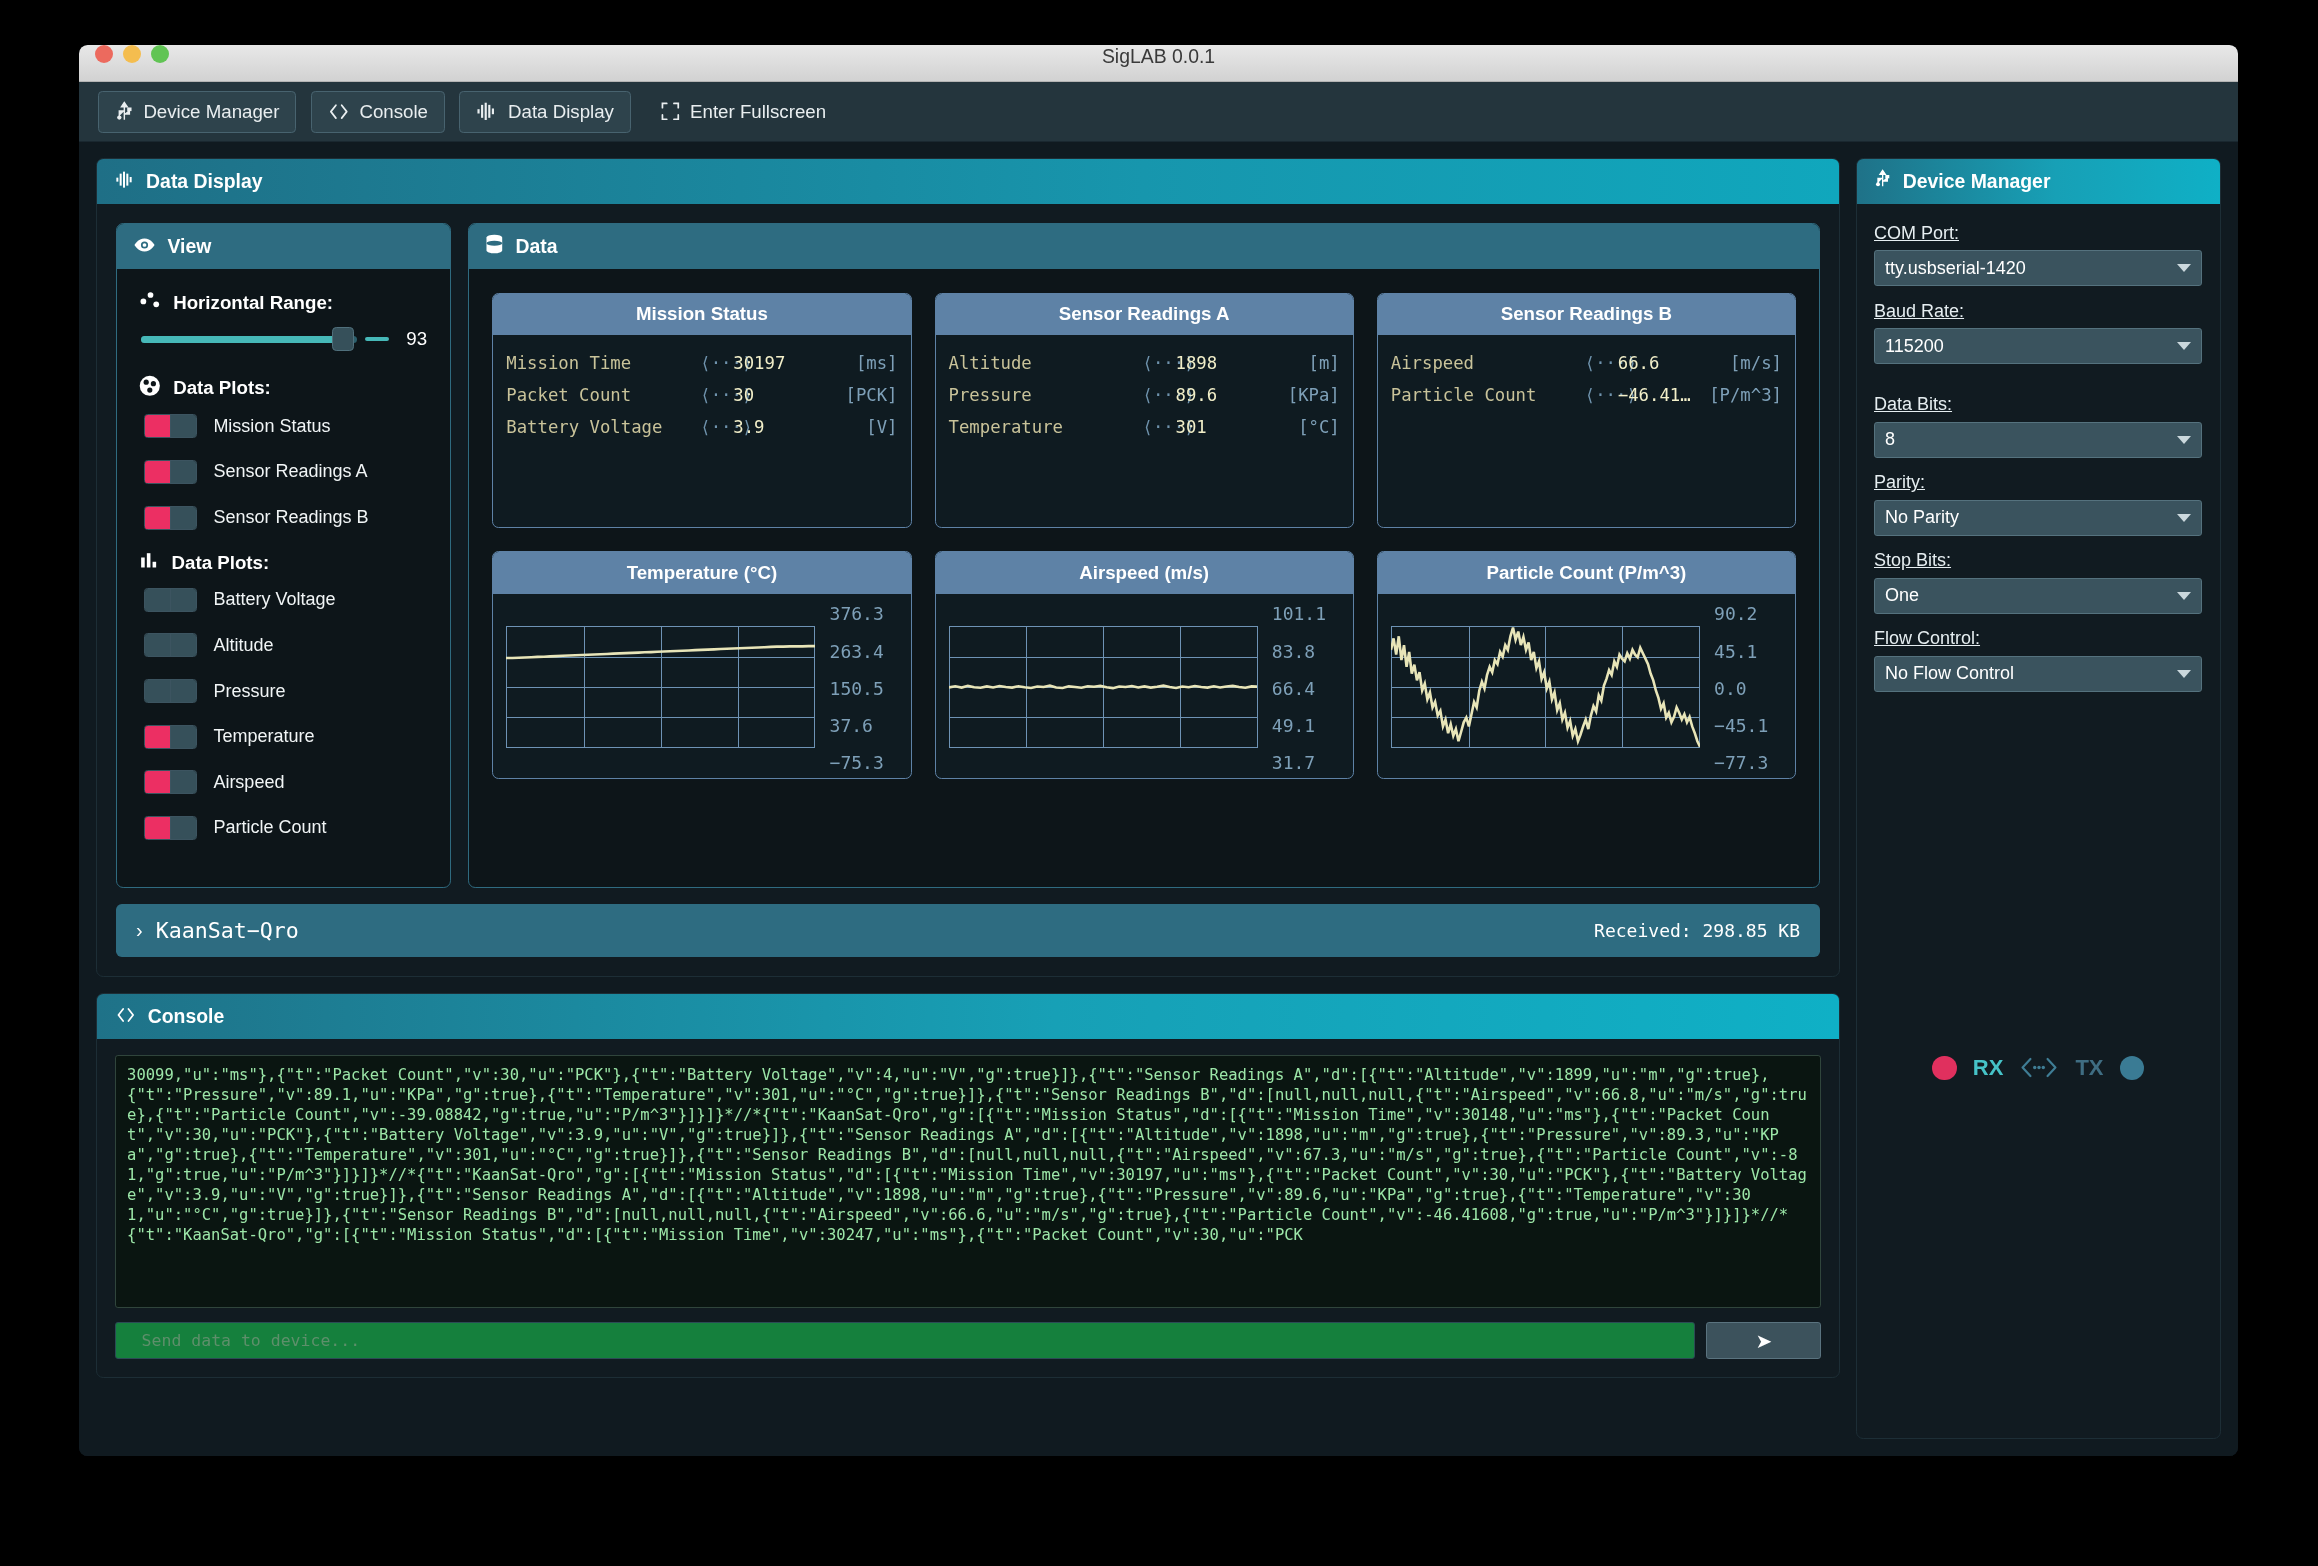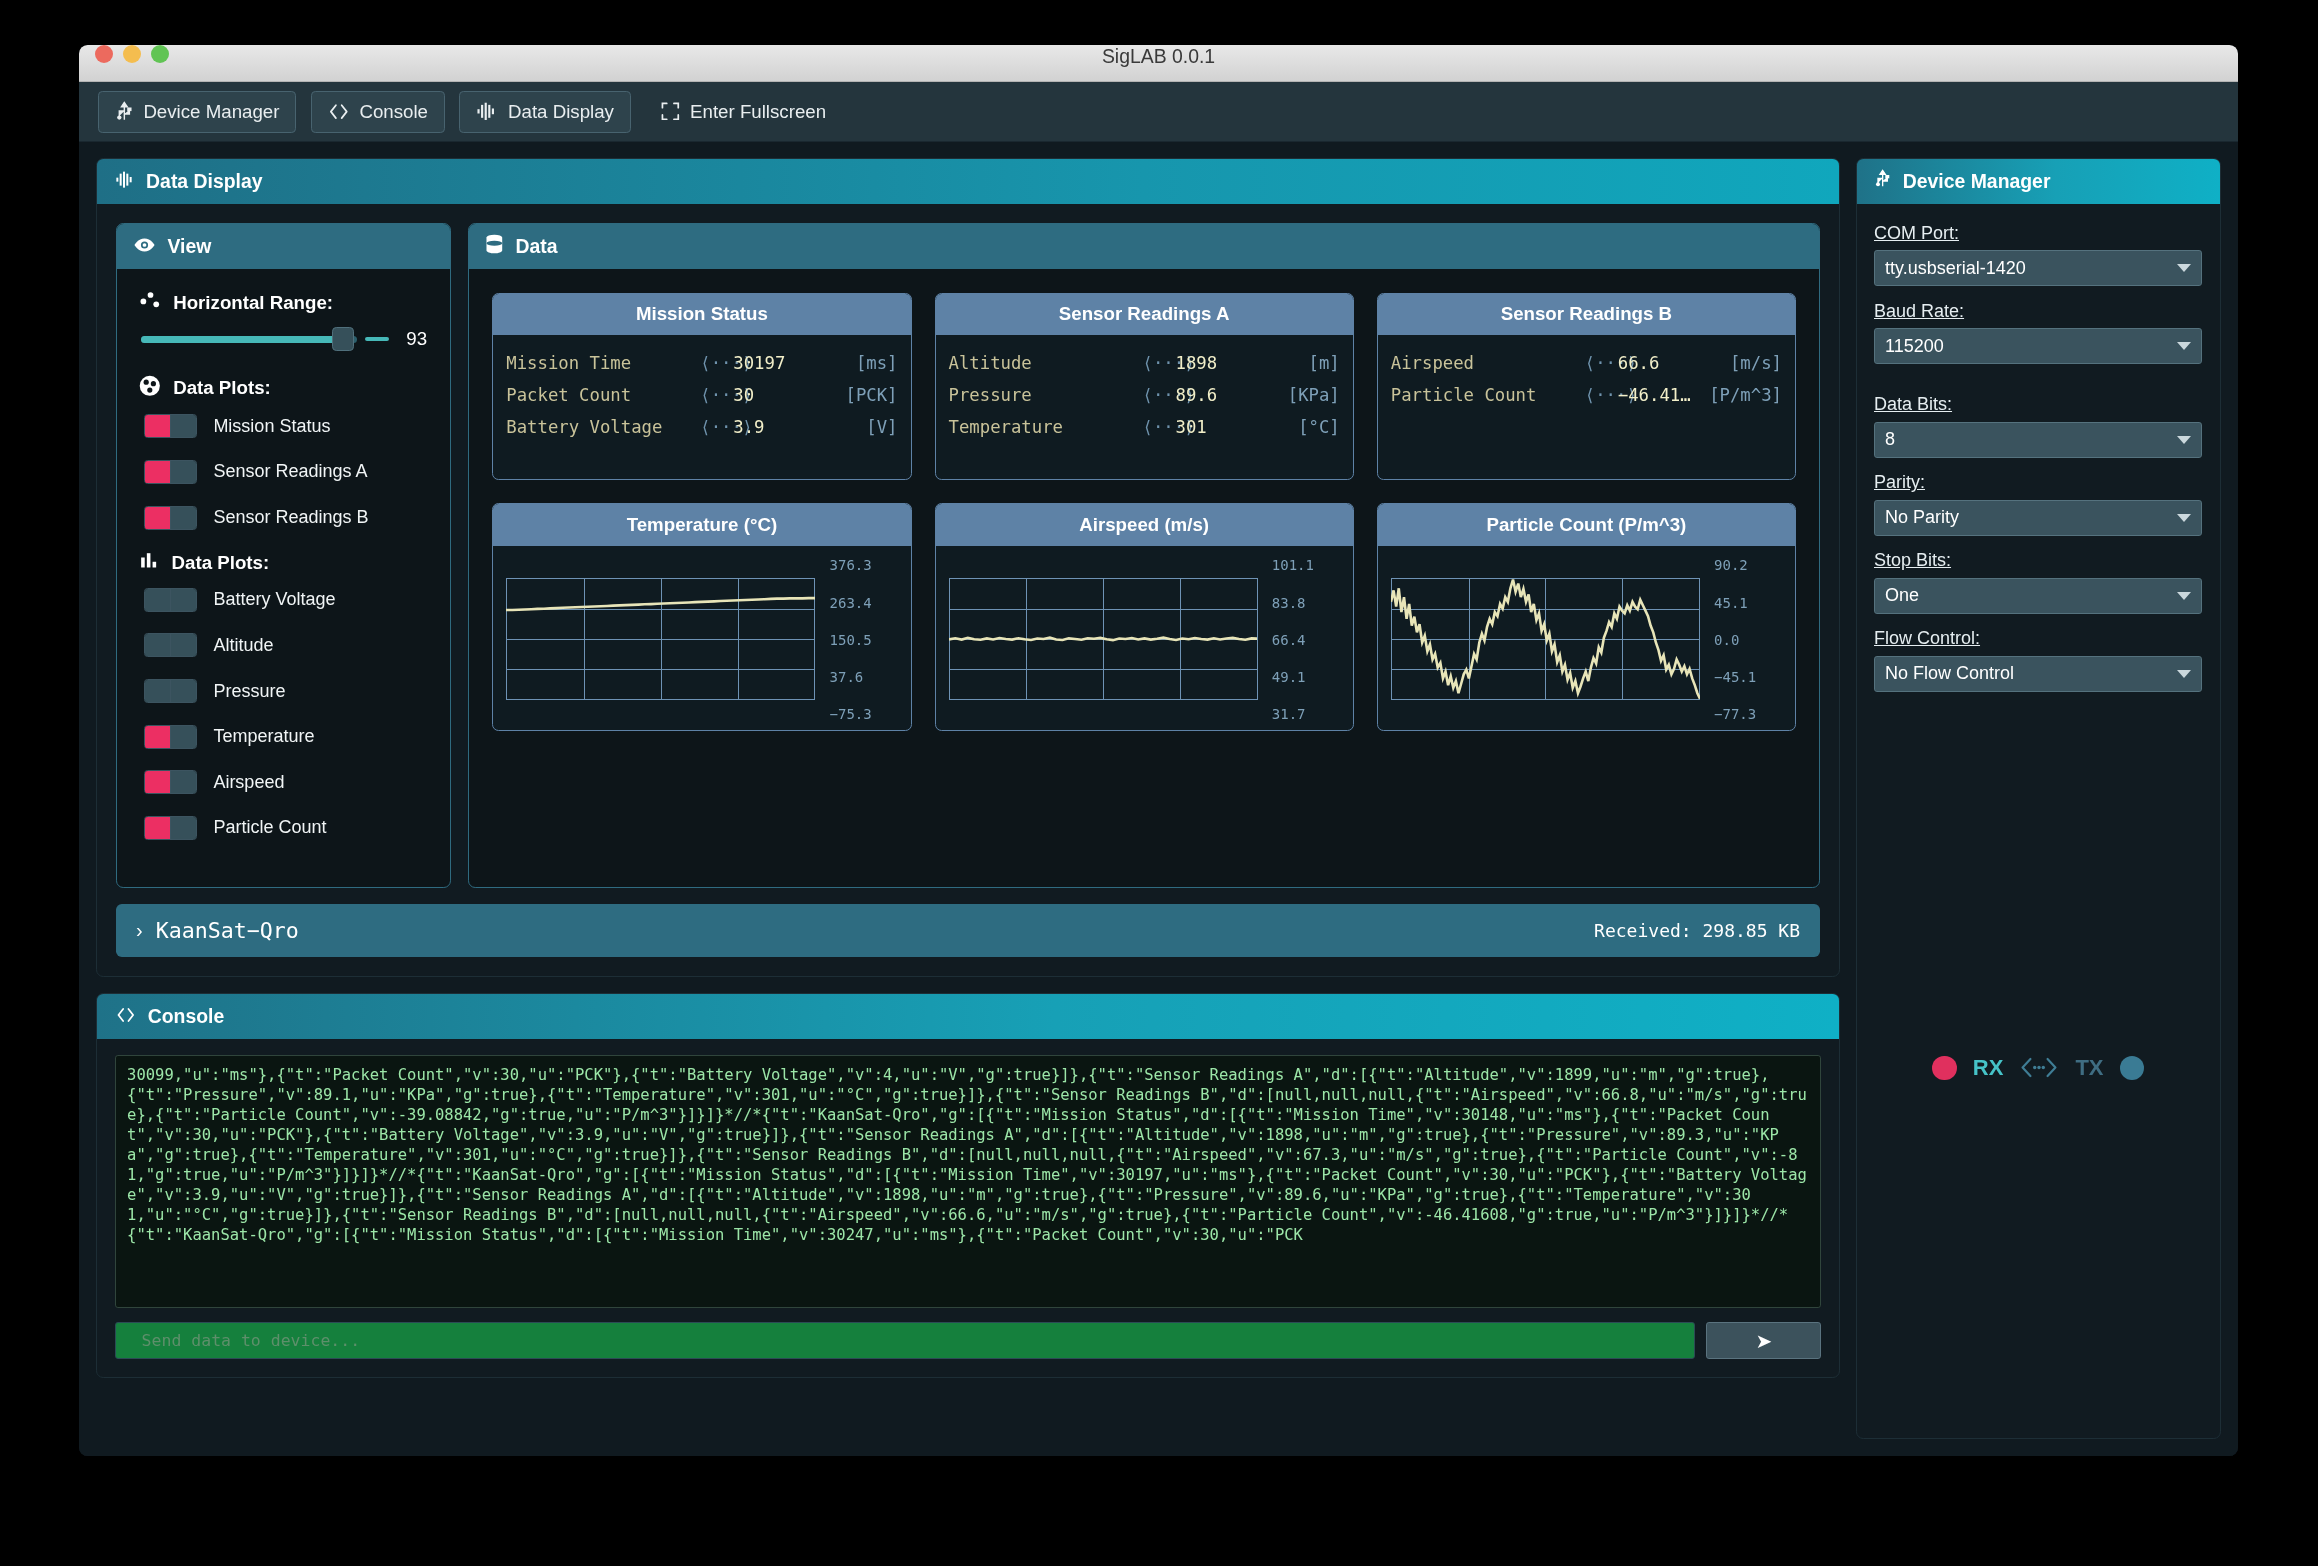--- a/index.html
+++ b/index.html
@@ -171,7 +171,7 @@
     color: #ffffff; font-size: 18.7px; font-weight: bold;
     text-align: center; padding: 9.3px 0 10px 0;
   }
-  .card-rows { padding: 11.5px 13px 16px 13px; height: 144px; }
+  .card-rows { padding: 11.5px 13px 16px 13px; height: 192px; }
   .kv-row {
     display: flex; align-items: center;
     font-family: "DejaVu Sans Mono", monospace;

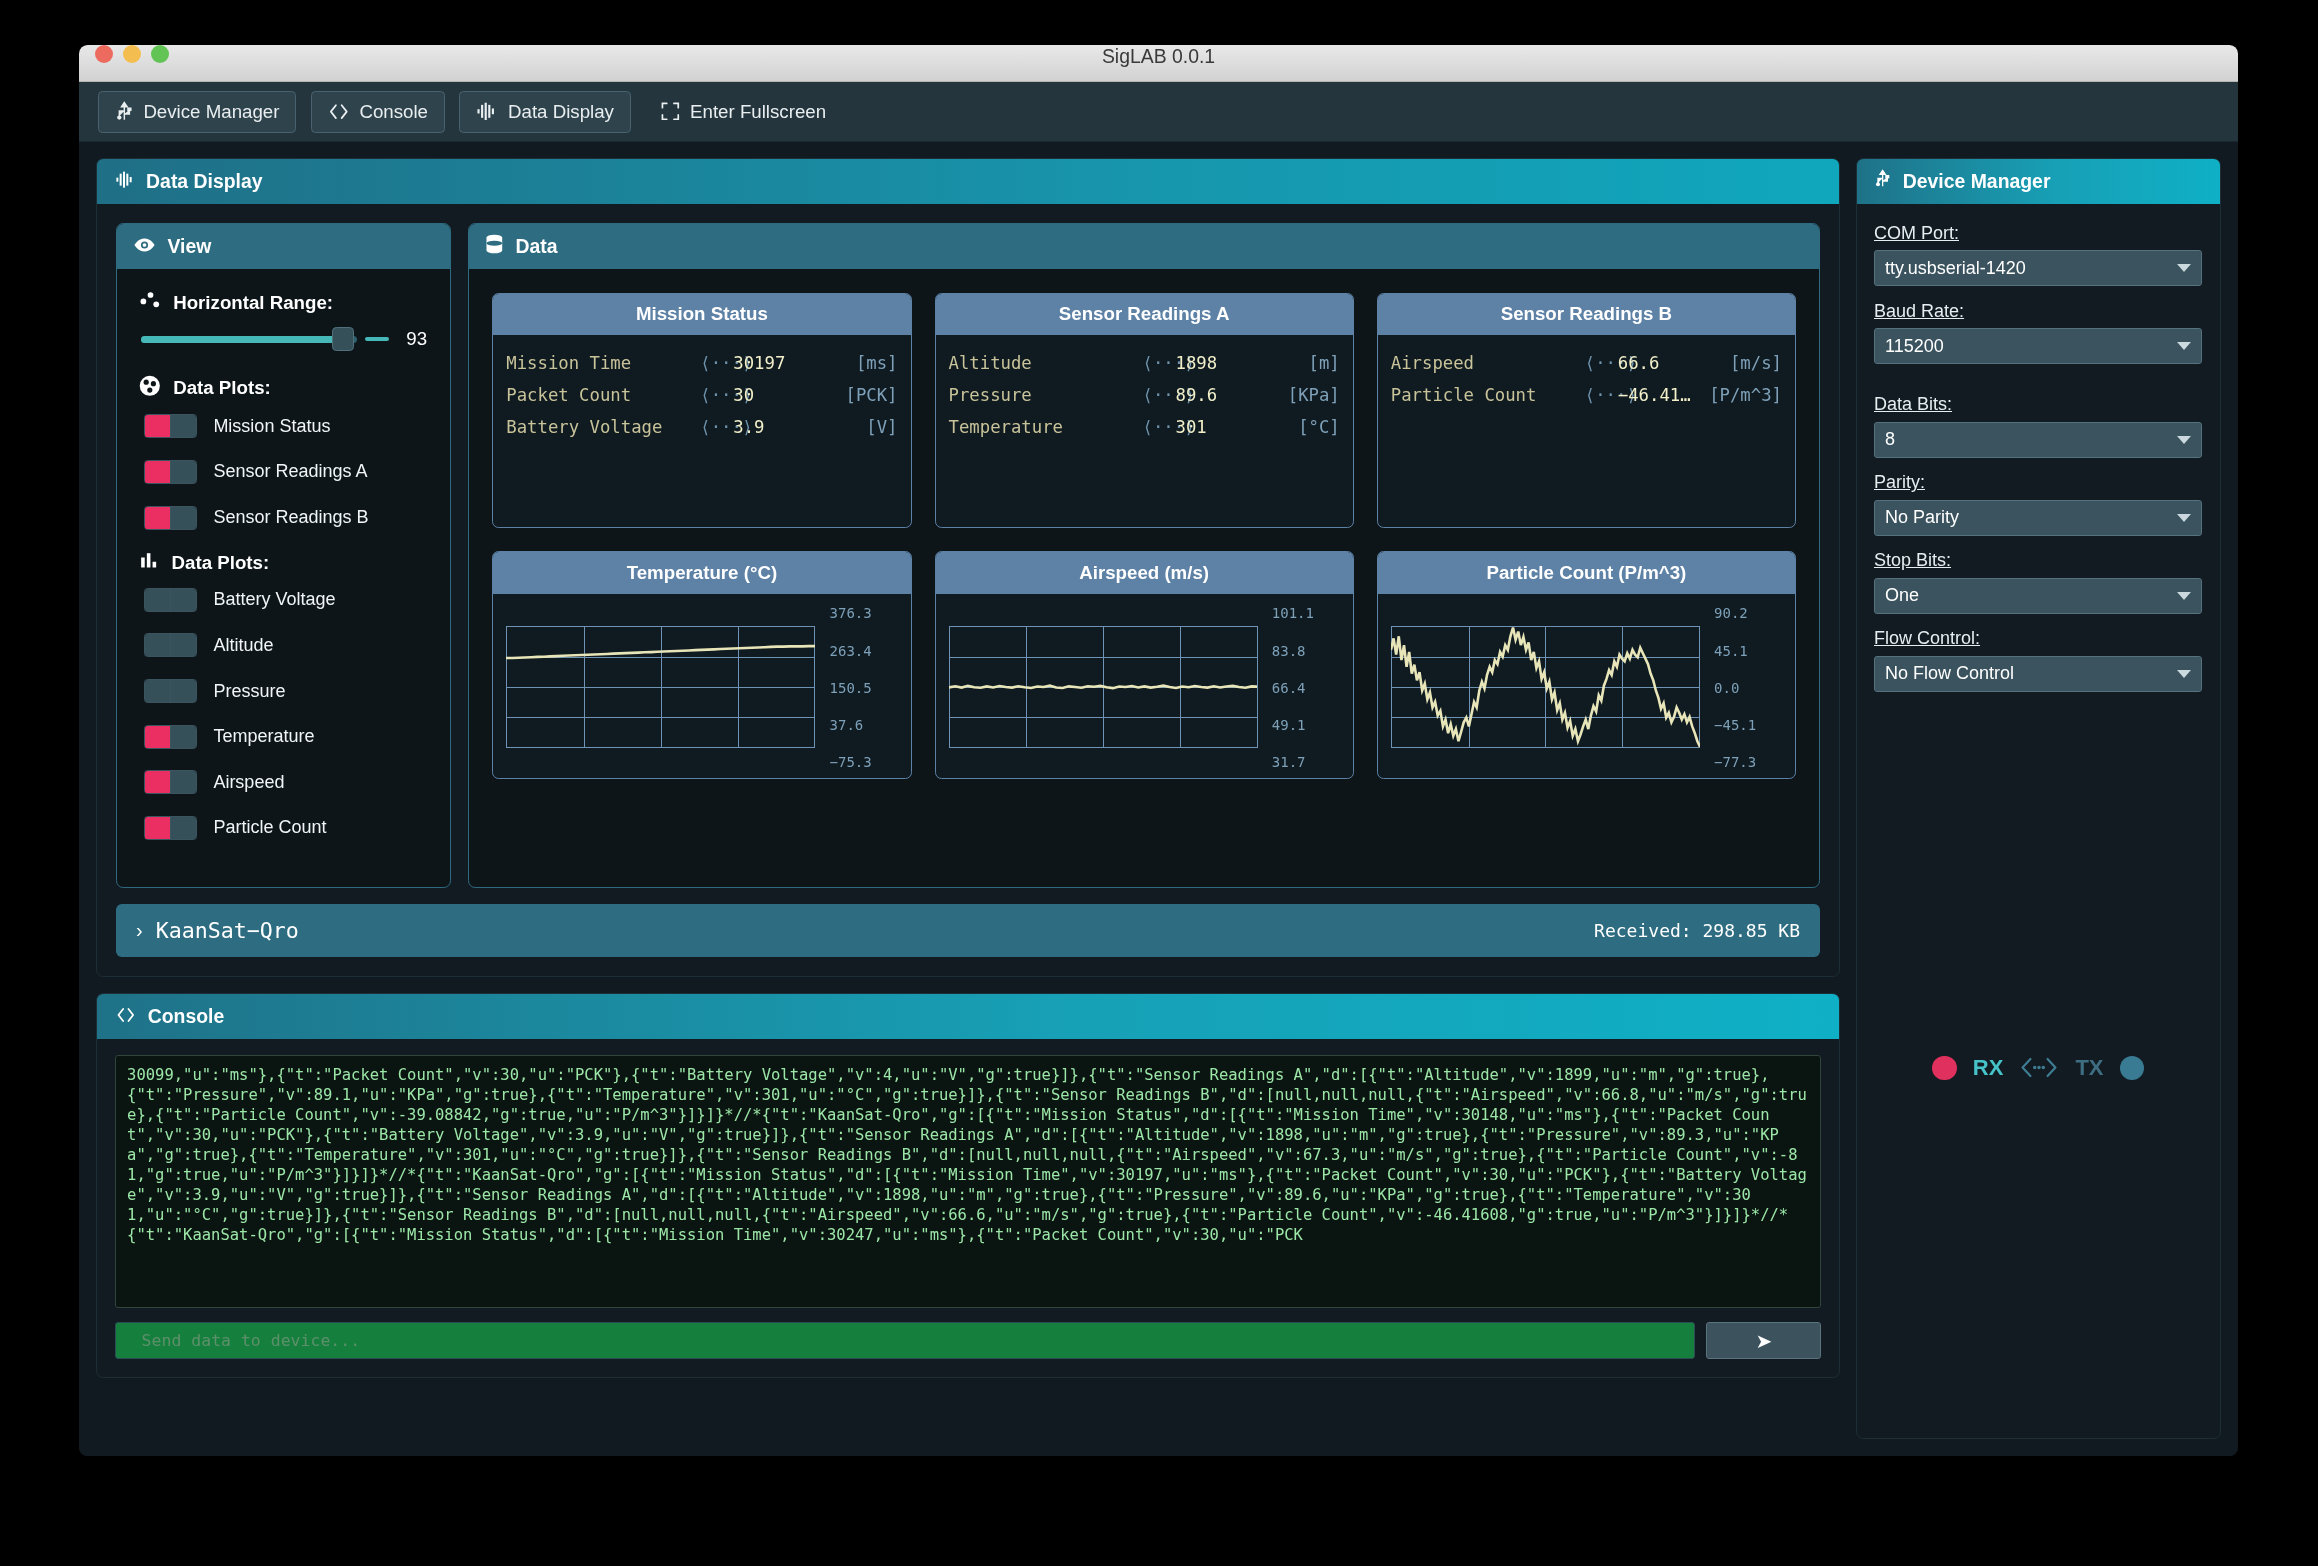--- a/index.html
+++ b/index.html
@@ -203,7 +203,7 @@
   .plot-labels span {
     position: absolute; left: 4.3px;
     font-family: "DejaVu Sans Mono", monospace;
-    font-size: 14px; color: #7ea0b8;
+    font-size: 18px; color: #7ea0b8;
     transform: translateY(-50%);
     white-space: nowrap;
   }

